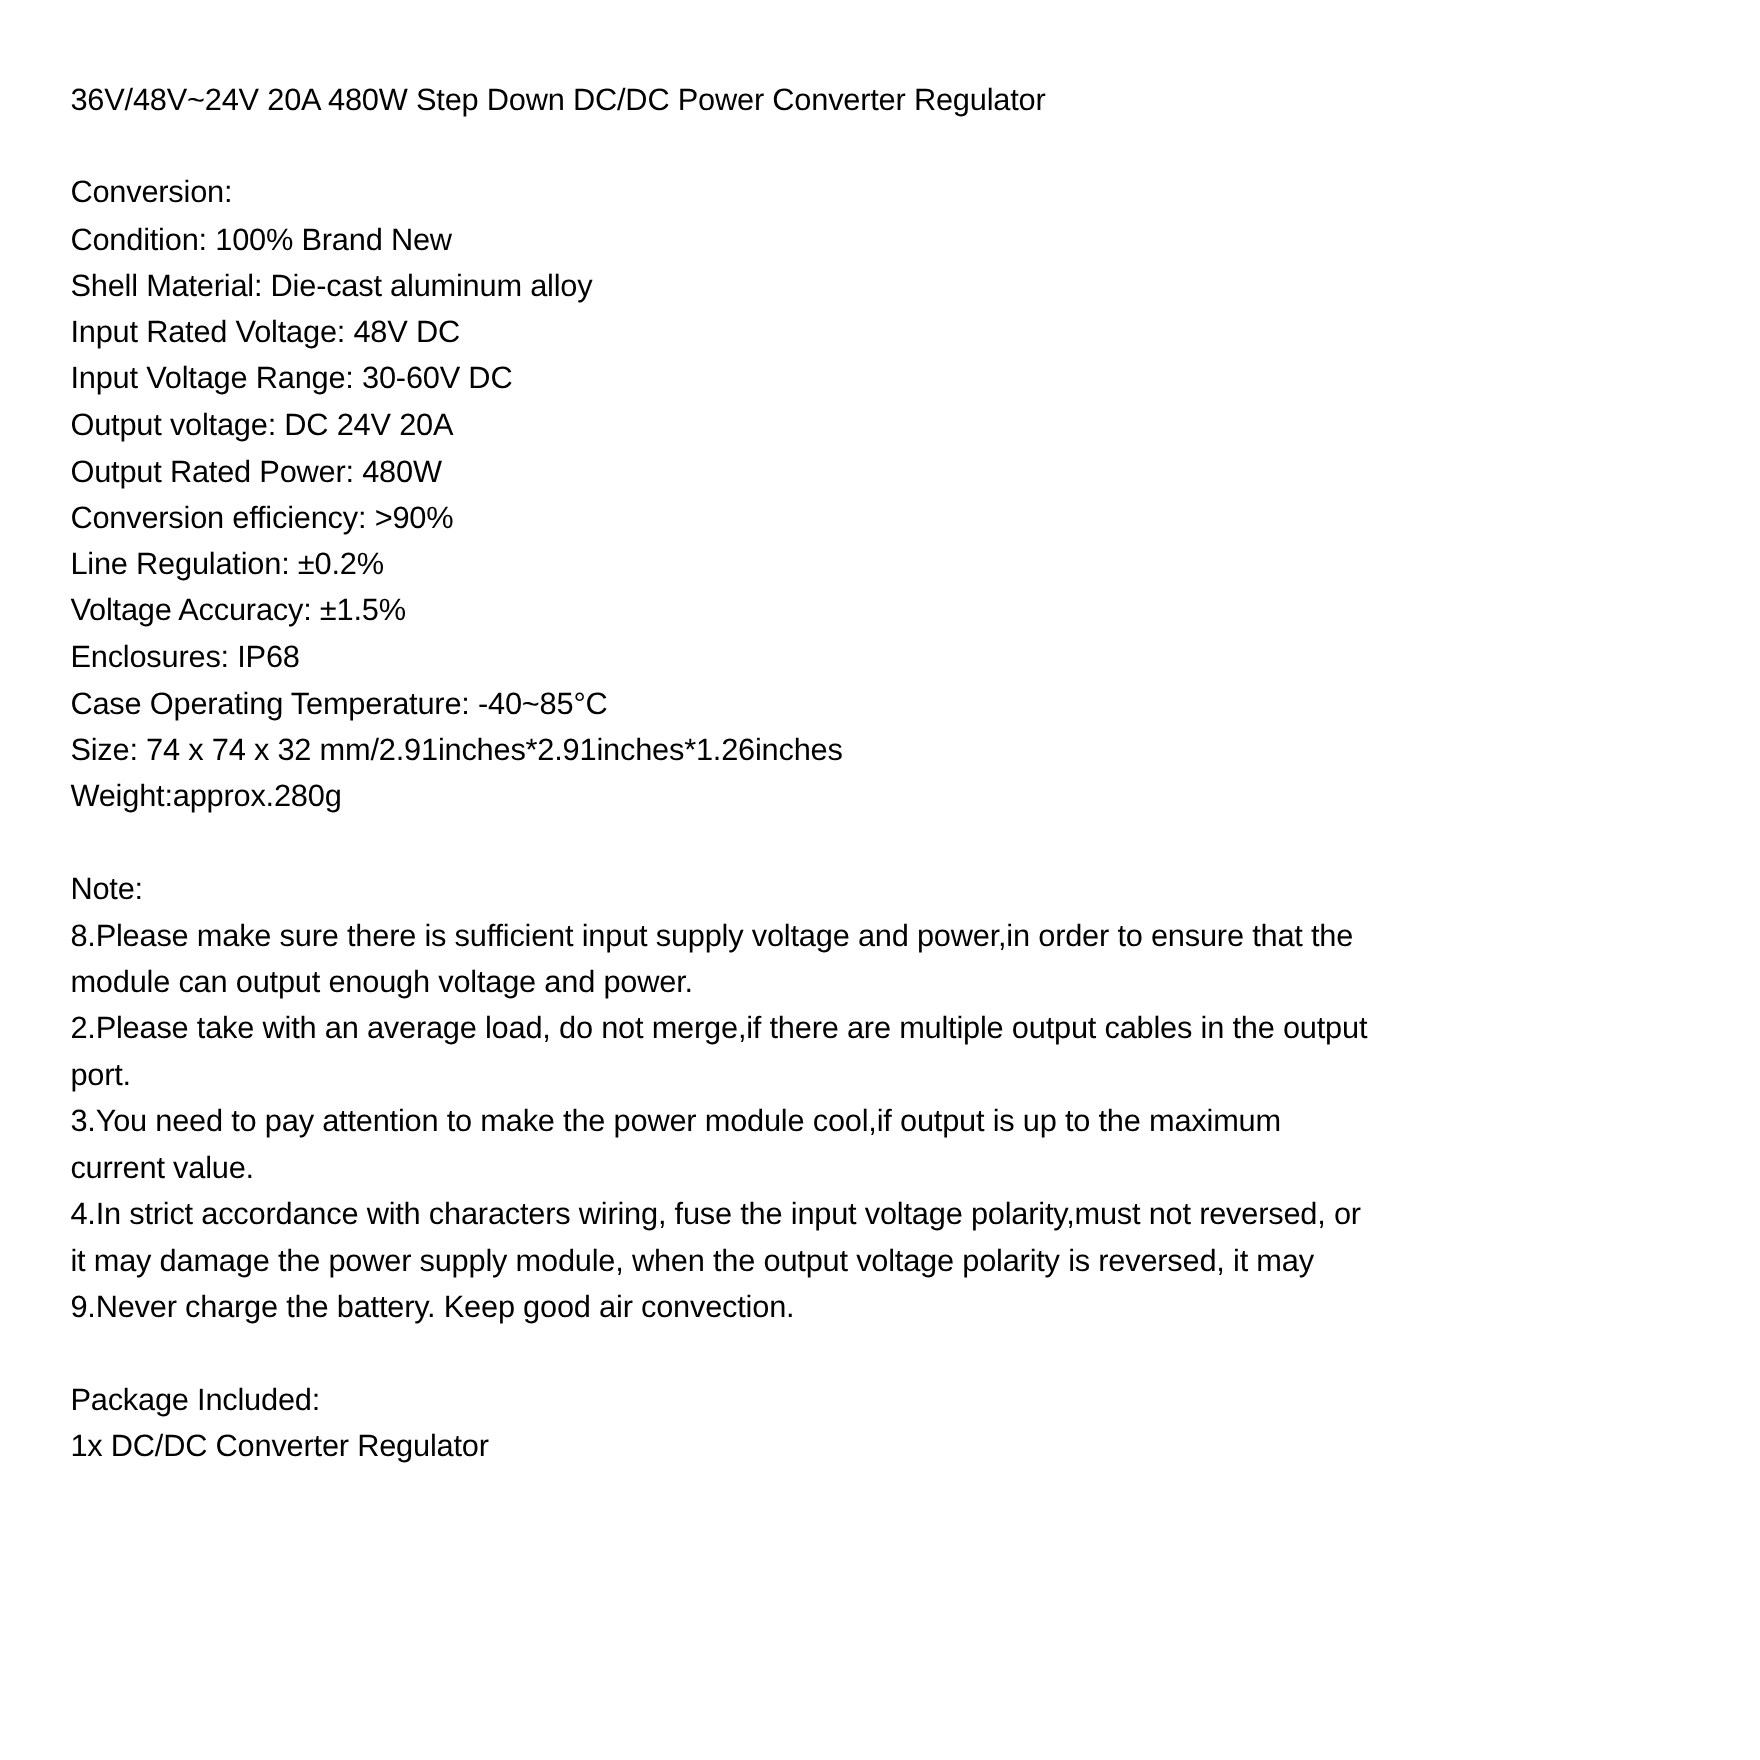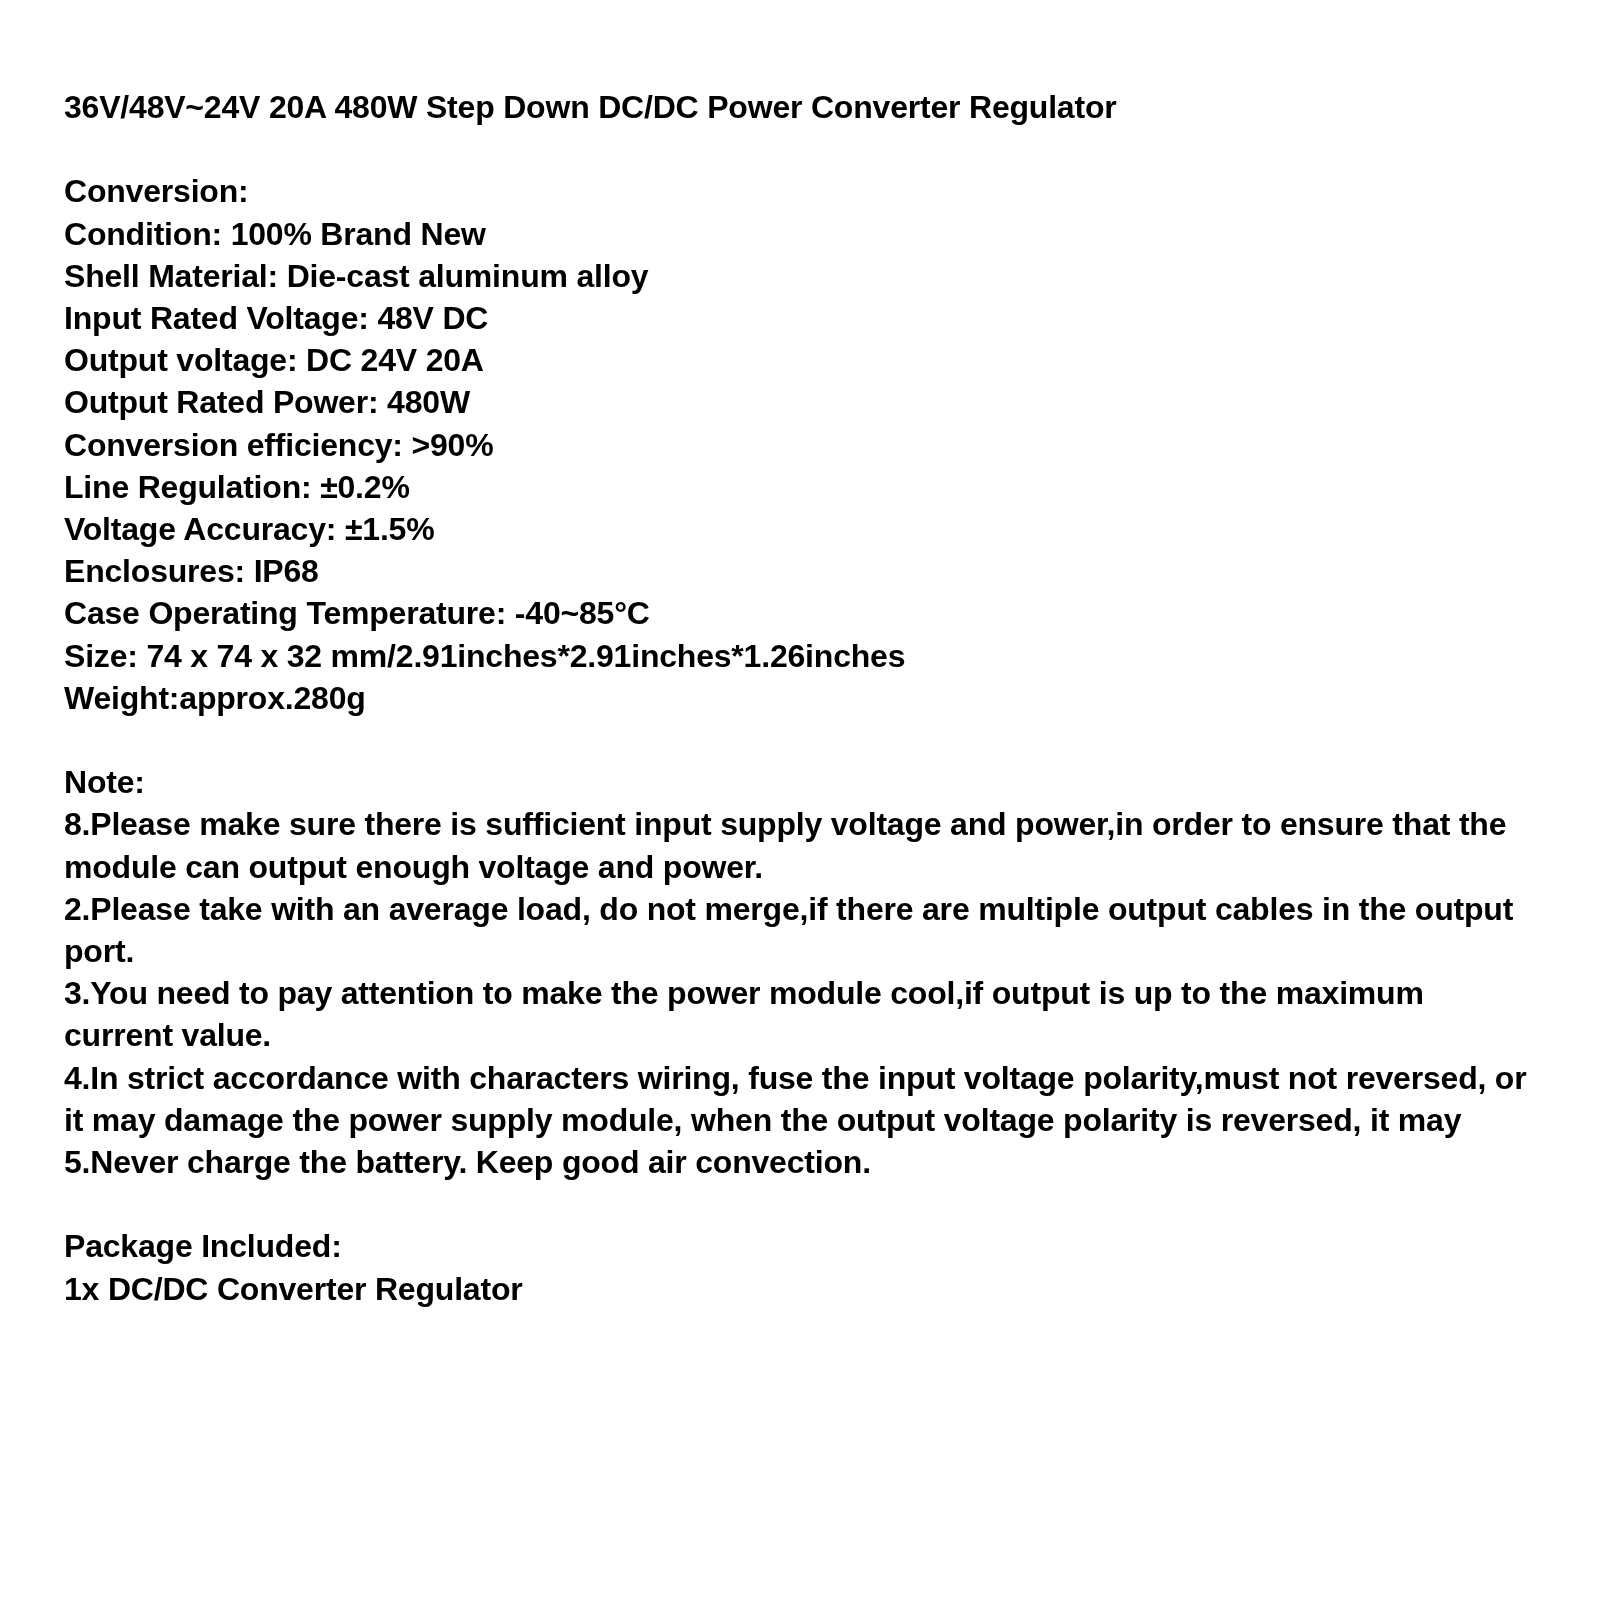--- a/index.html
+++ b/index.html
@@ -18,12 +18,11 @@
     .doc {
       position: absolute;
       left: 64px;
-      top: 86px;
+      top: 70px;
       width: 1500px;
-      font-size: 32px;
+      font-size: 28px;
       line-height: 42.2px;
       letter-spacing: -0.2px;
-      font-weight: bold;
     }
     .line {
       display: block;

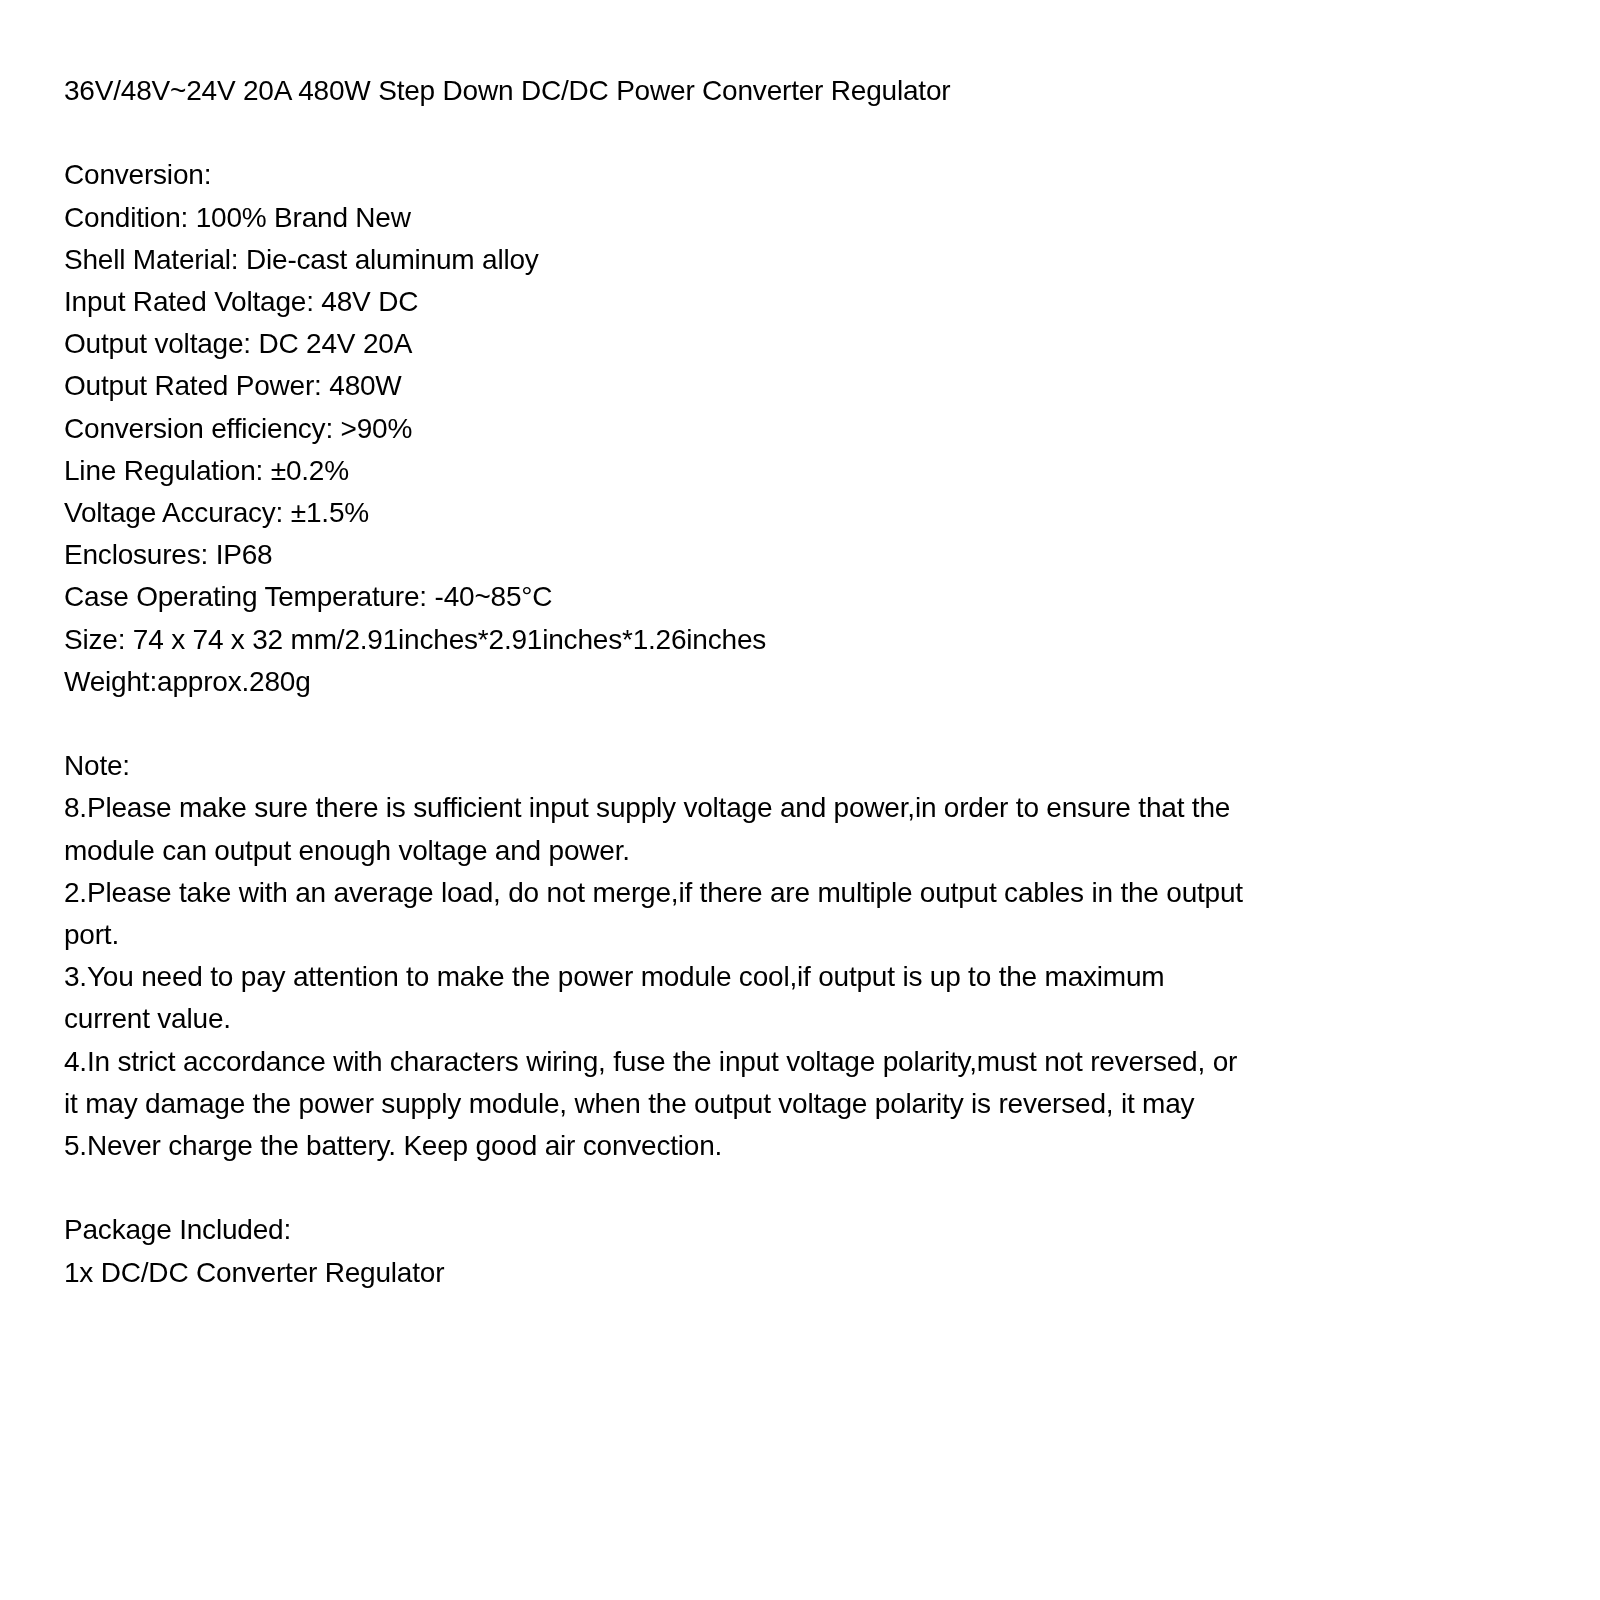--- a/index.html
+++ b/index.html
@@ -50,6 +50,7 @@
     <span class="line">Condition: 100% Brand New</span>
     <span class="line">Shell Material: Die-cast aluminum alloy</span>
     <span class="line">Input Rated Voltage: 48V DC</span>
+    <span class="line">Input Voltage Range: 30-60V DC</span>
     <span class="line">Output voltage: DC 24V 20A</span>
     <span class="line">Output Rated Power: 480W</span>
     <span class="line">Conversion efficiency: &gt;90%</span>

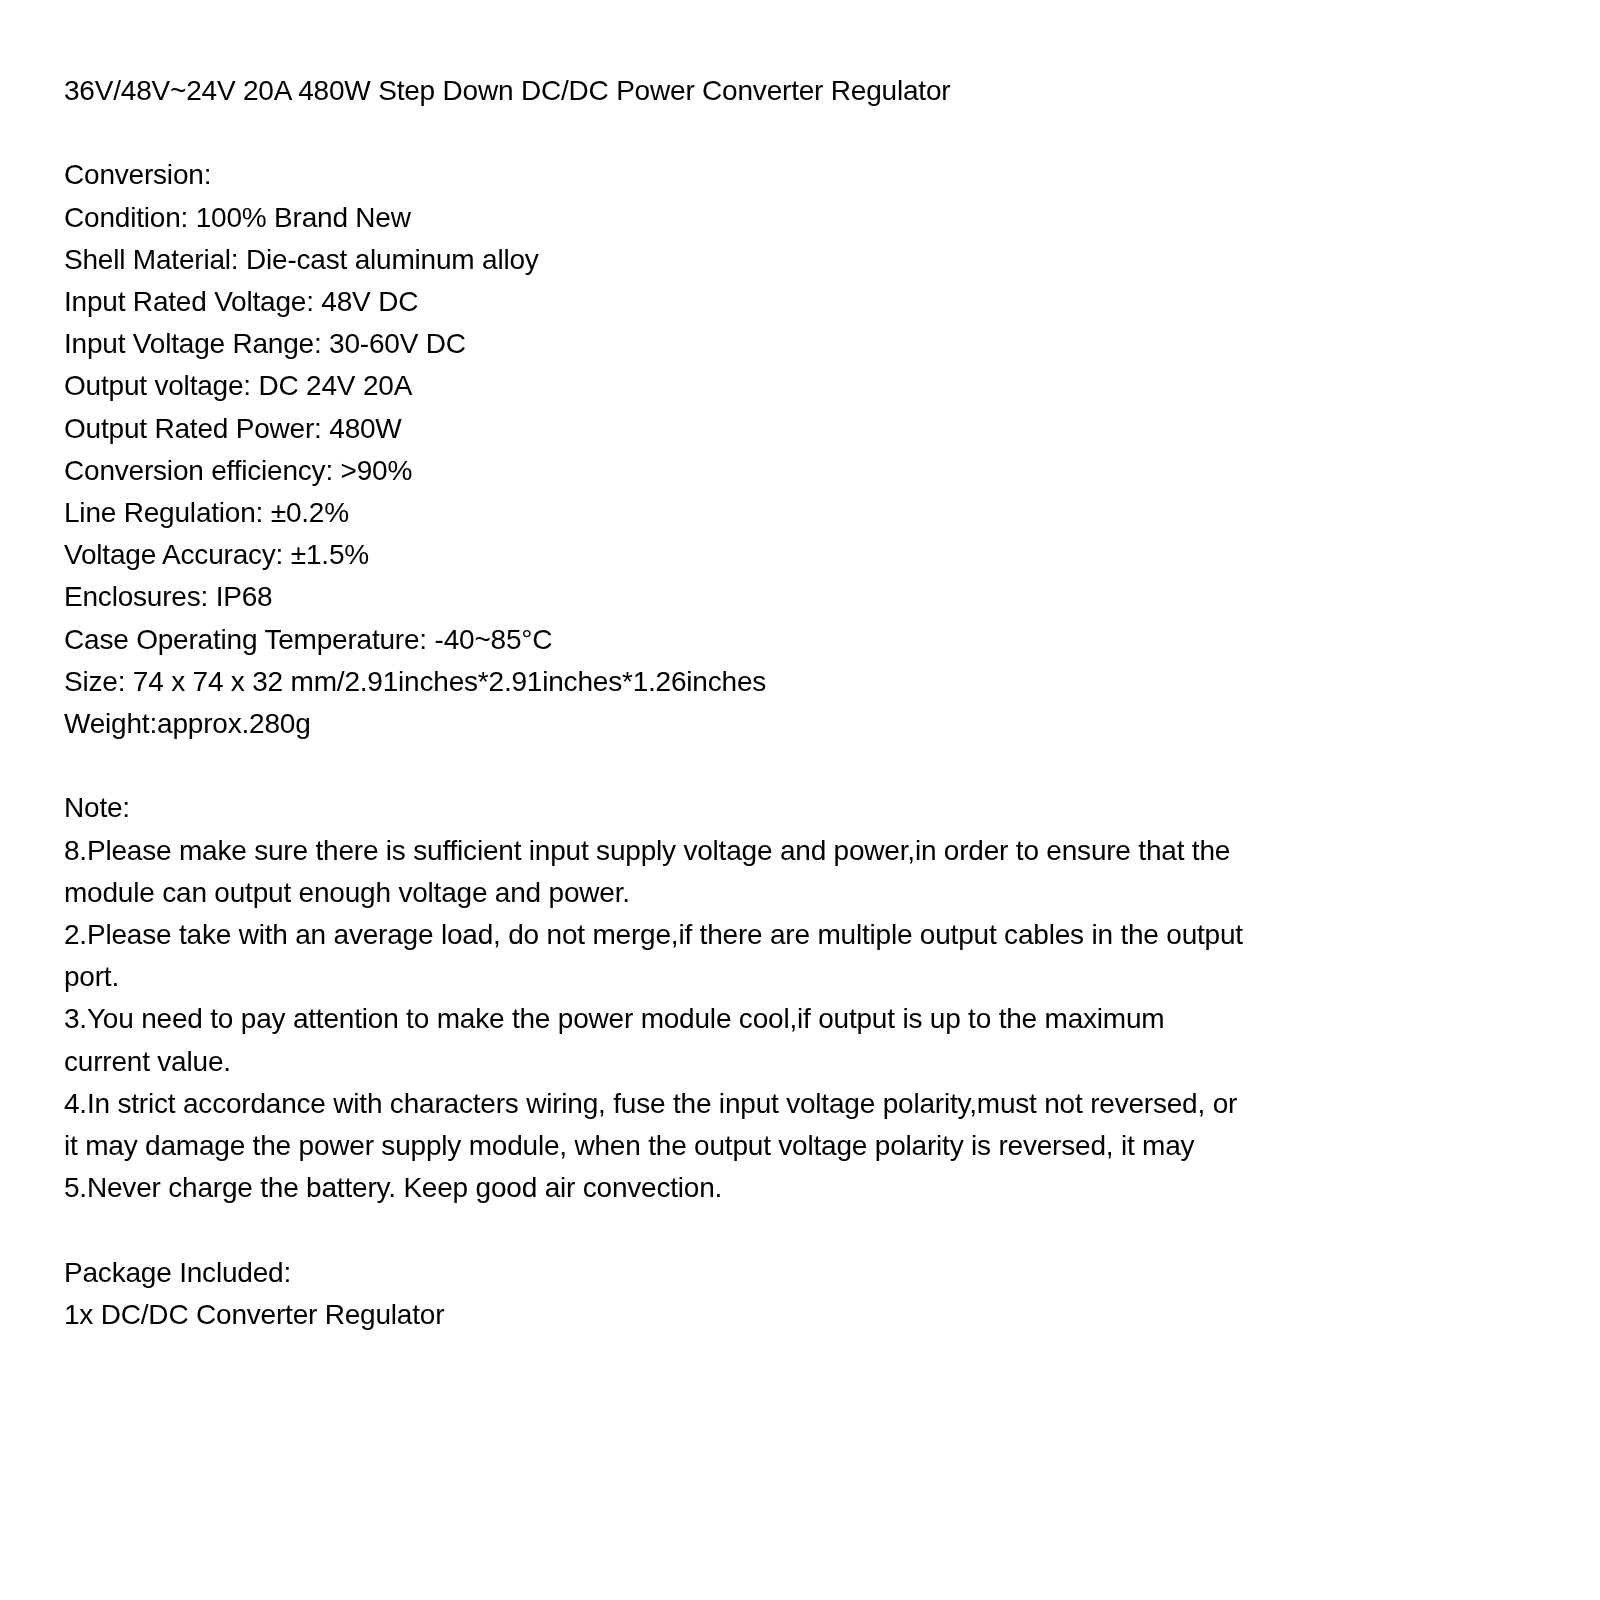--- a/index.html
+++ b/index.html
@@ -82,7 +82,7 @@
       <span class="line">it may damage the power supply module, when the output voltage polarity is reversed, it may</span>
     </div>
     <div class="para">
-      <span class="line">5.Never charge the battery. Keep good air convection.</span>
+      <span class="line">9.Never charge the battery. Keep good air convection.</span>
     </div>
   </div>
   <span class="gap"></span>

